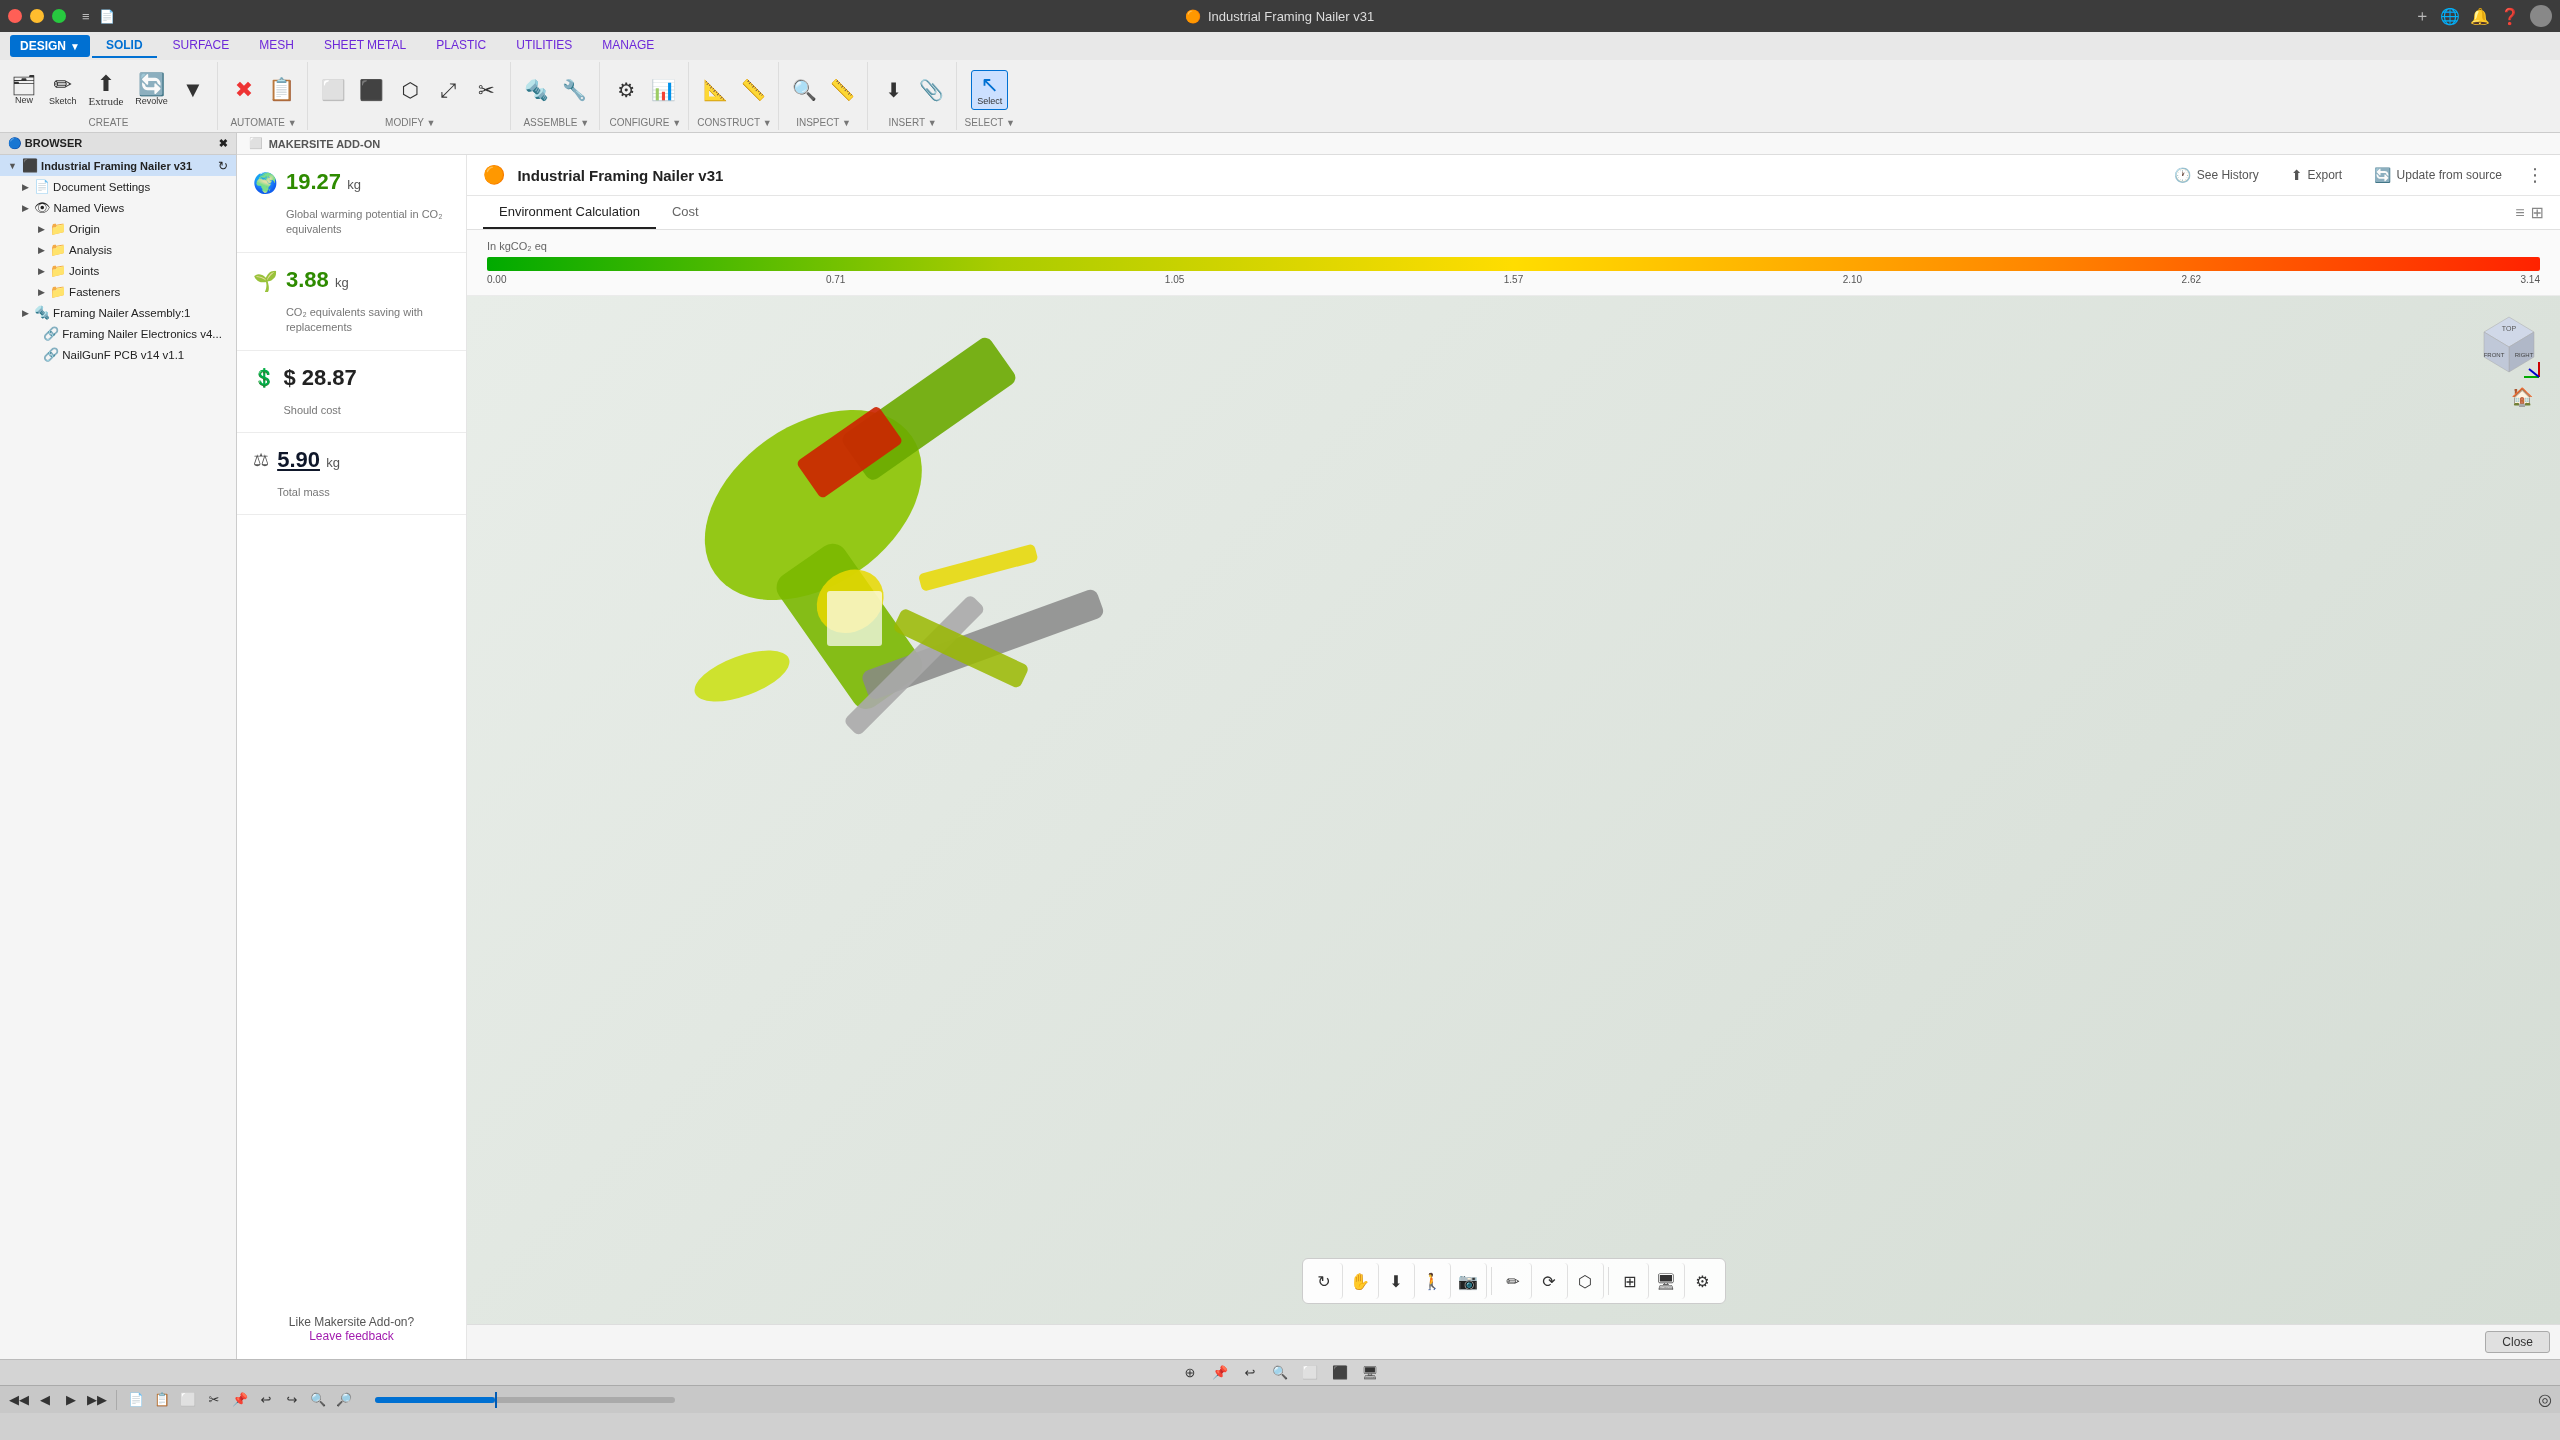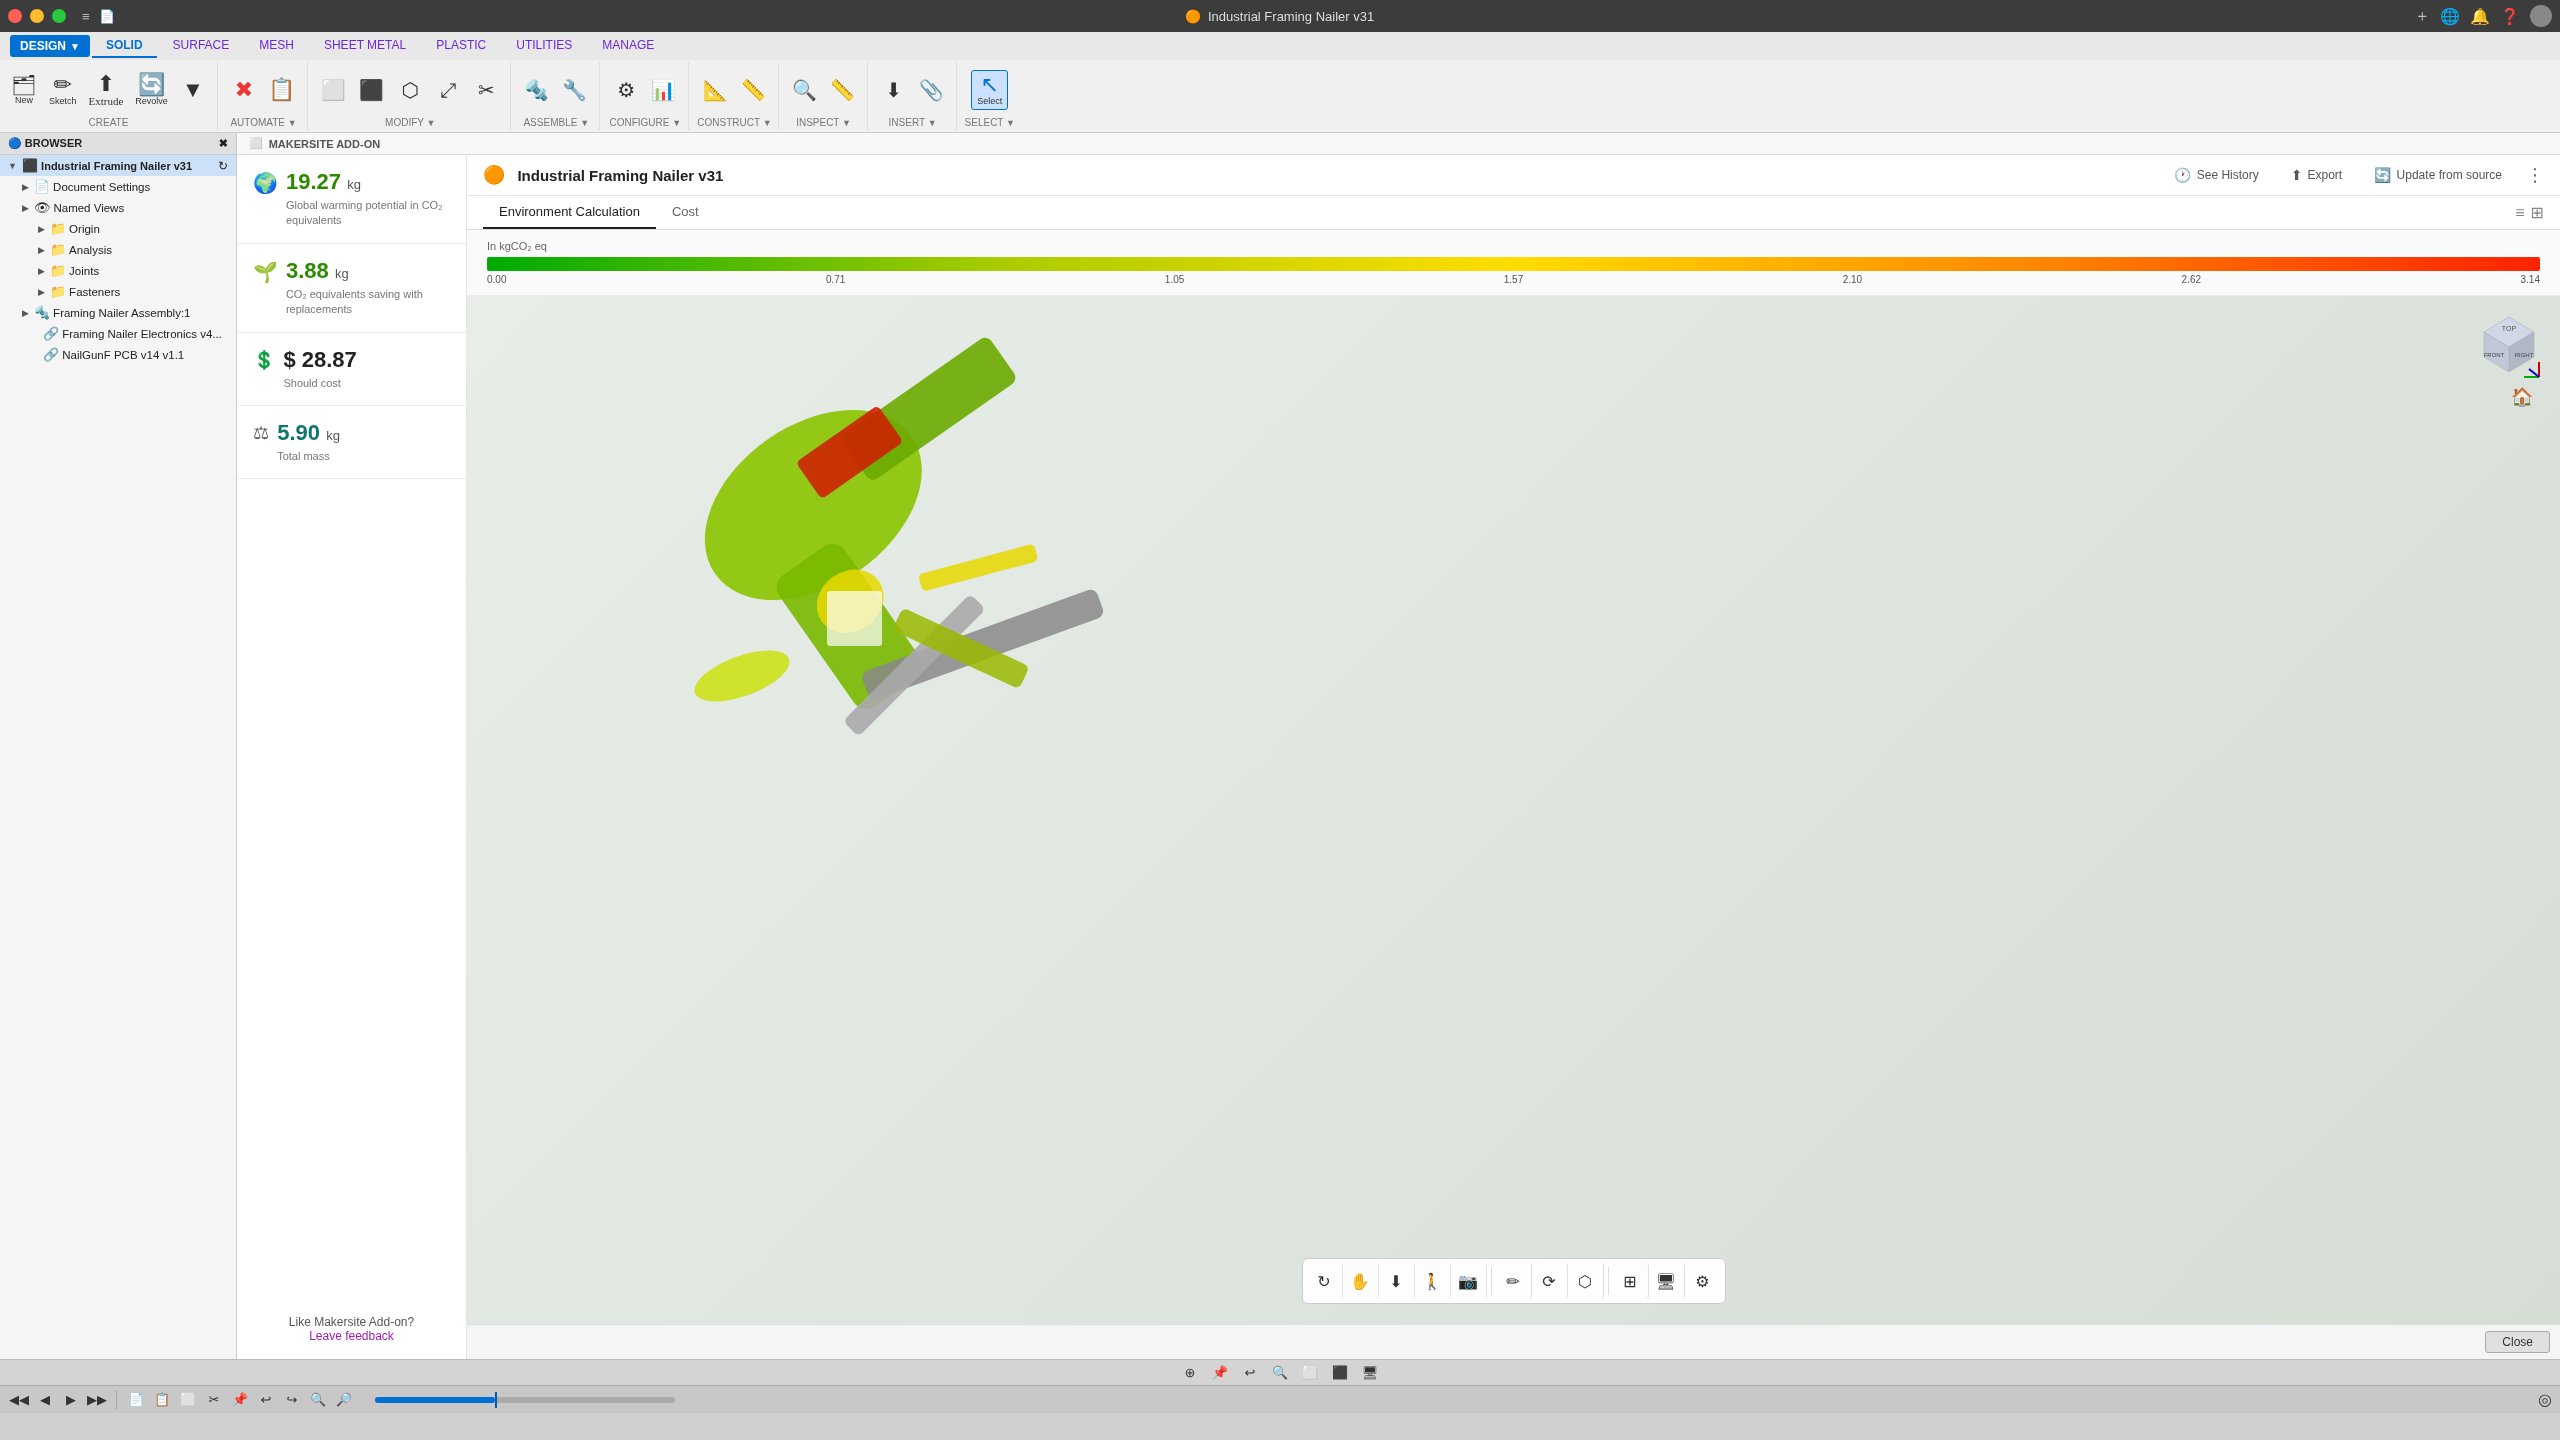--- a/index.html
+++ b/index.html
@@ -195,7 +195,7 @@
       color: #222;
     }
     .metric-unit { font-size: 13px; font-weight: 400; color: #555; margin-left: 3px; }
-    .metric-label { font-size: 11px; color: #777; margin-top: 3px; line-height: 1.4; }
+    .metric-label { font-size: 11px; color: #777; margin-top: 12px; line-height: 1.4; }
     .metric-green { color: #2e8b00; }
     .metric-gray { color: #0f766e; }
 

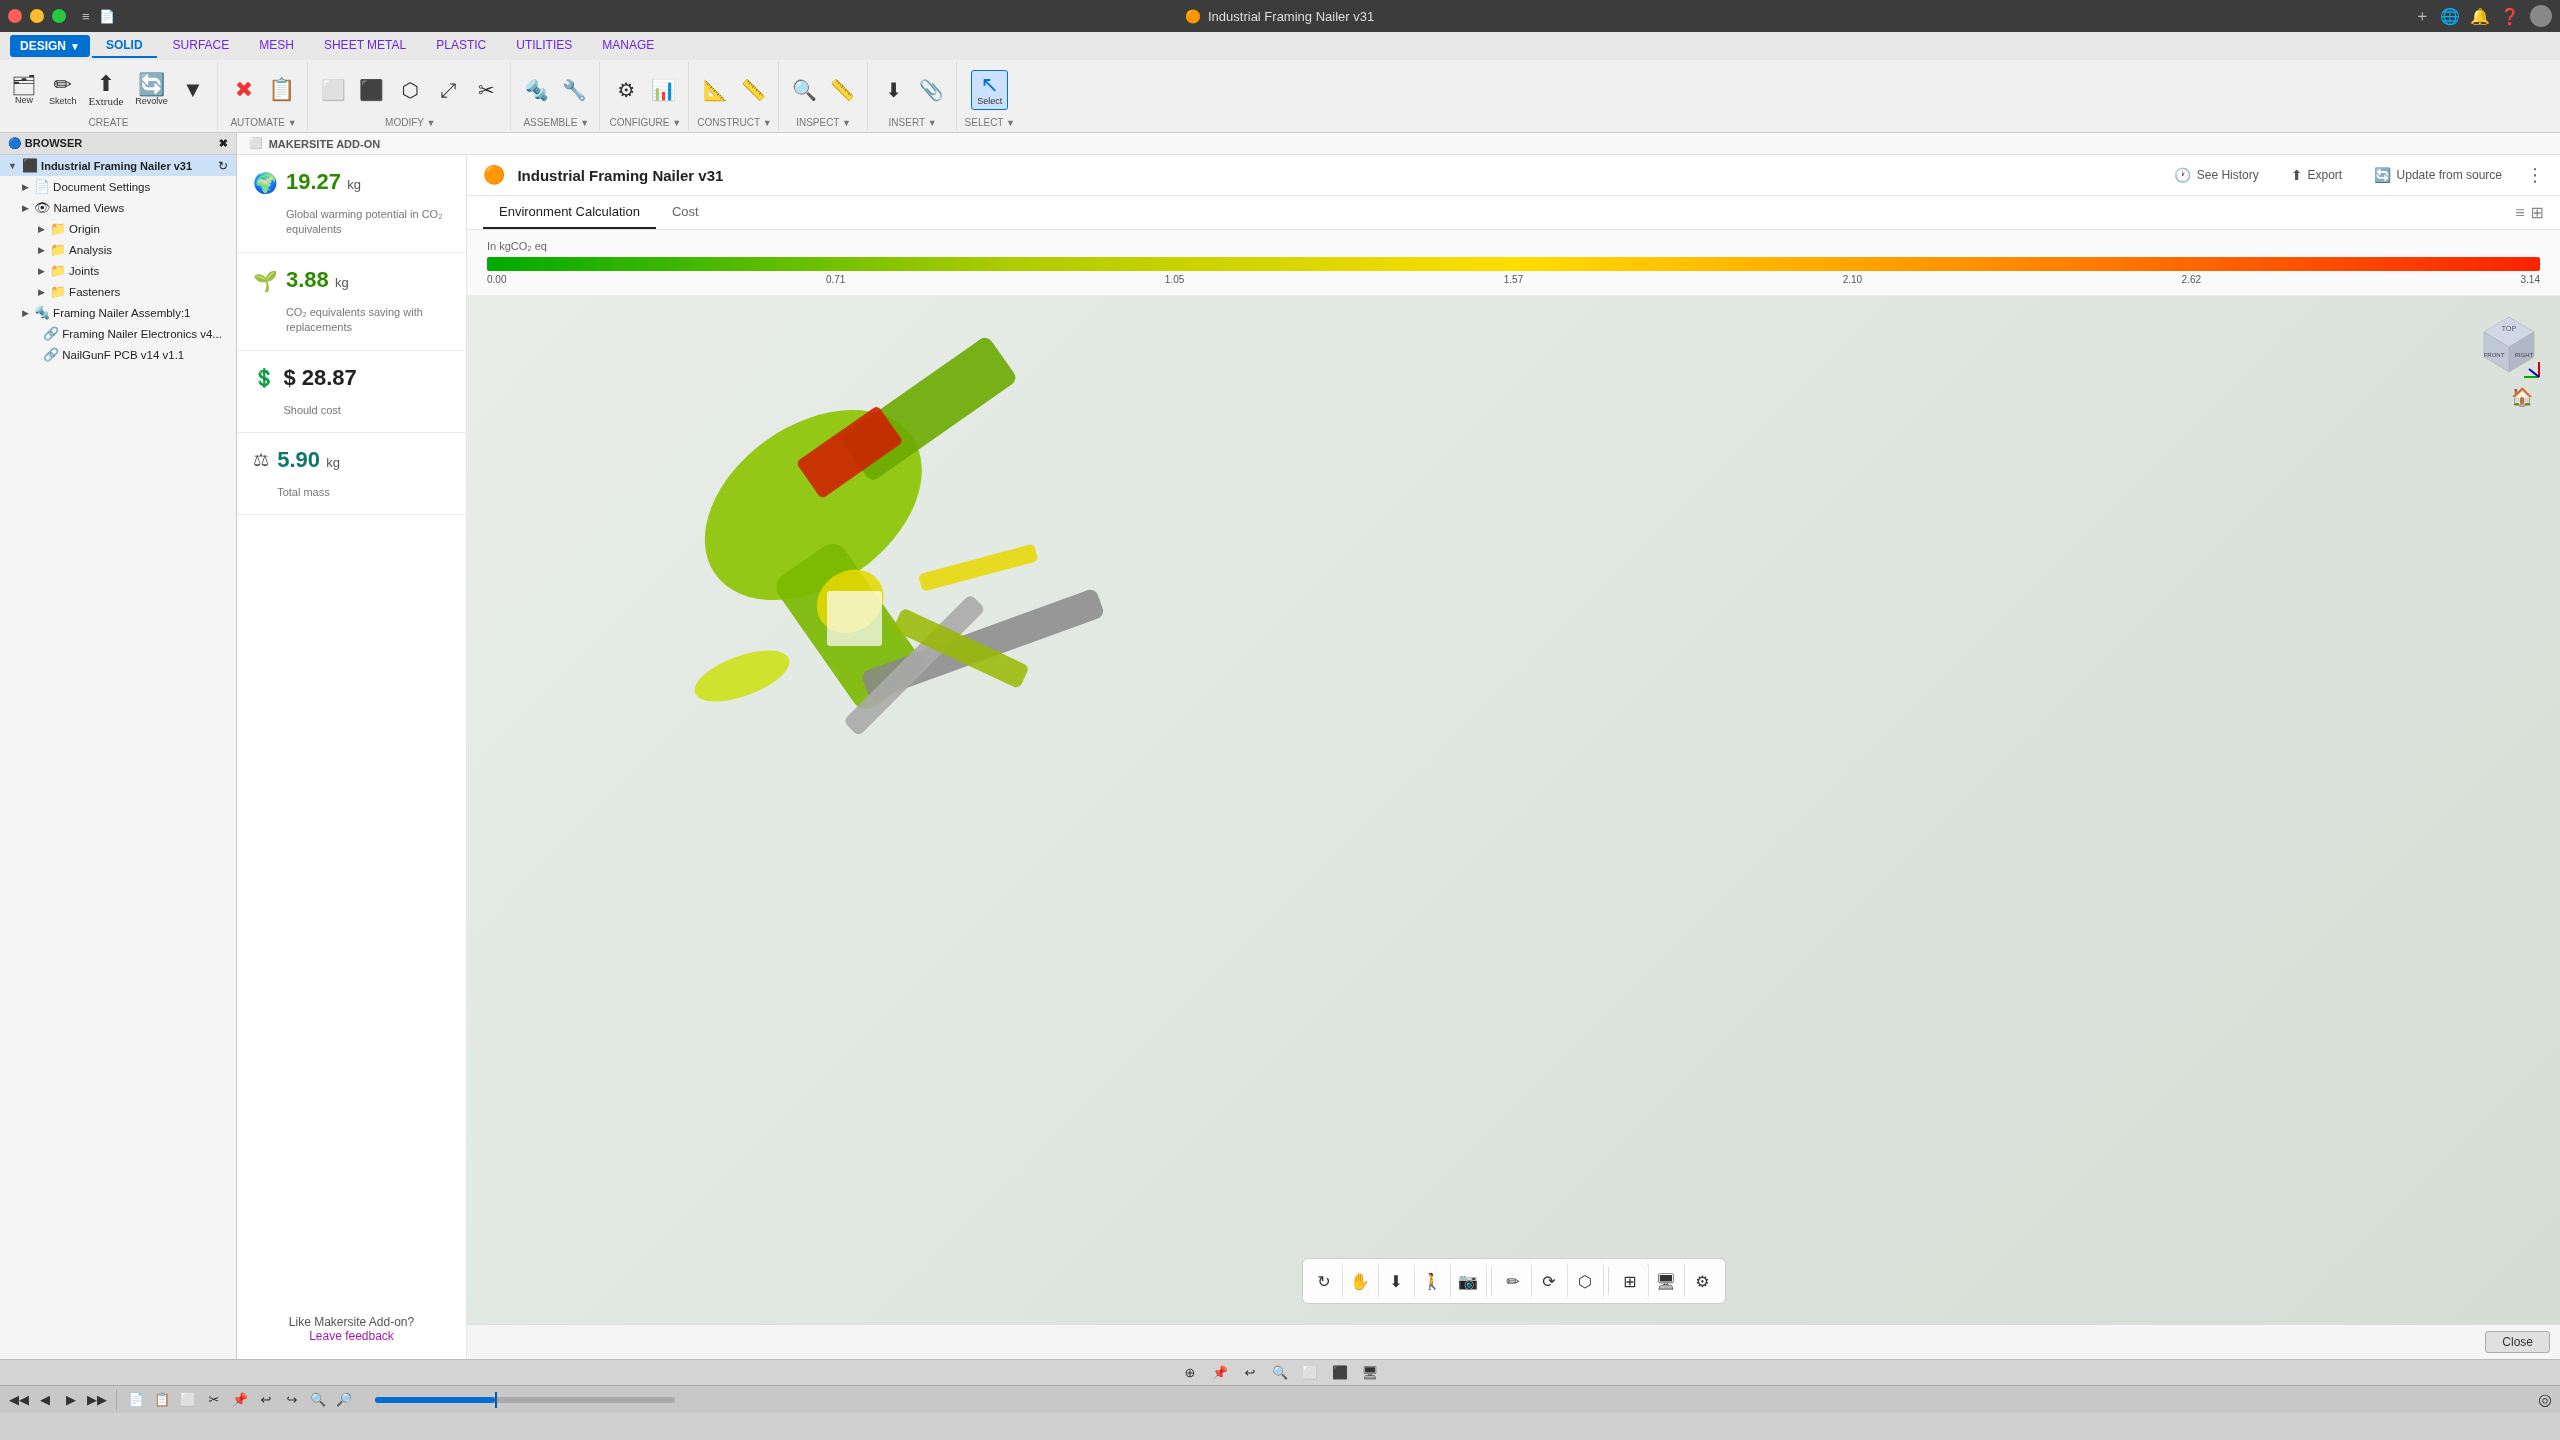--- a/index.html
+++ b/index.html
@@ -197,7 +197,7 @@
     .metric-unit { font-size: 13px; font-weight: 400; color: #555; margin-left: 3px; }
     .metric-label { font-size: 11px; color: #777; margin-top: 12px; line-height: 1.4; }
     .metric-green { color: #2e8b00; }
-    .metric-gray { color: #0f766e; }
+    .metric-gray { color: #0f172a; text-decoration: underline; }
 
     .feedback-area {
       margin-top: auto;

